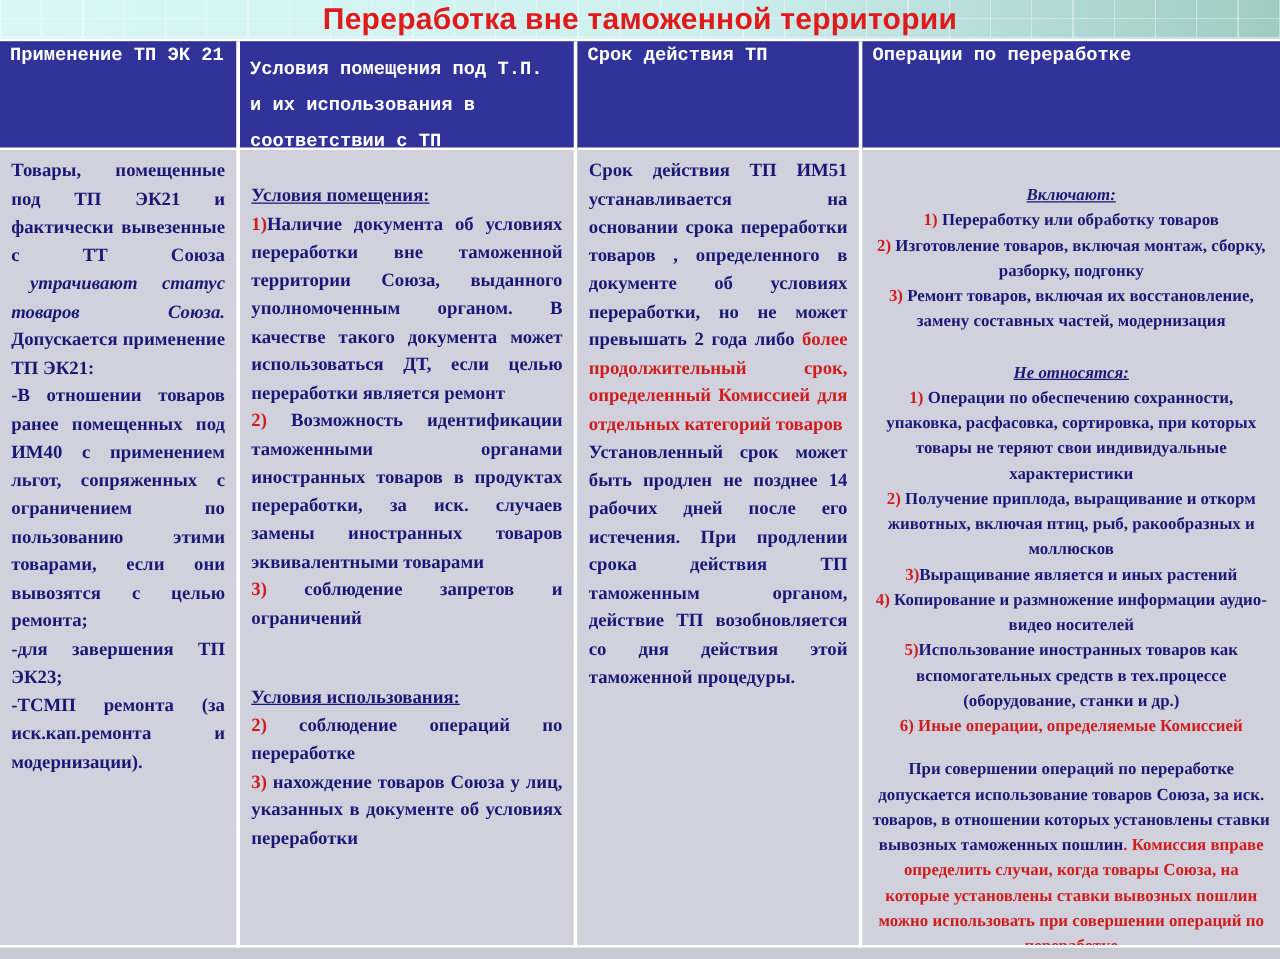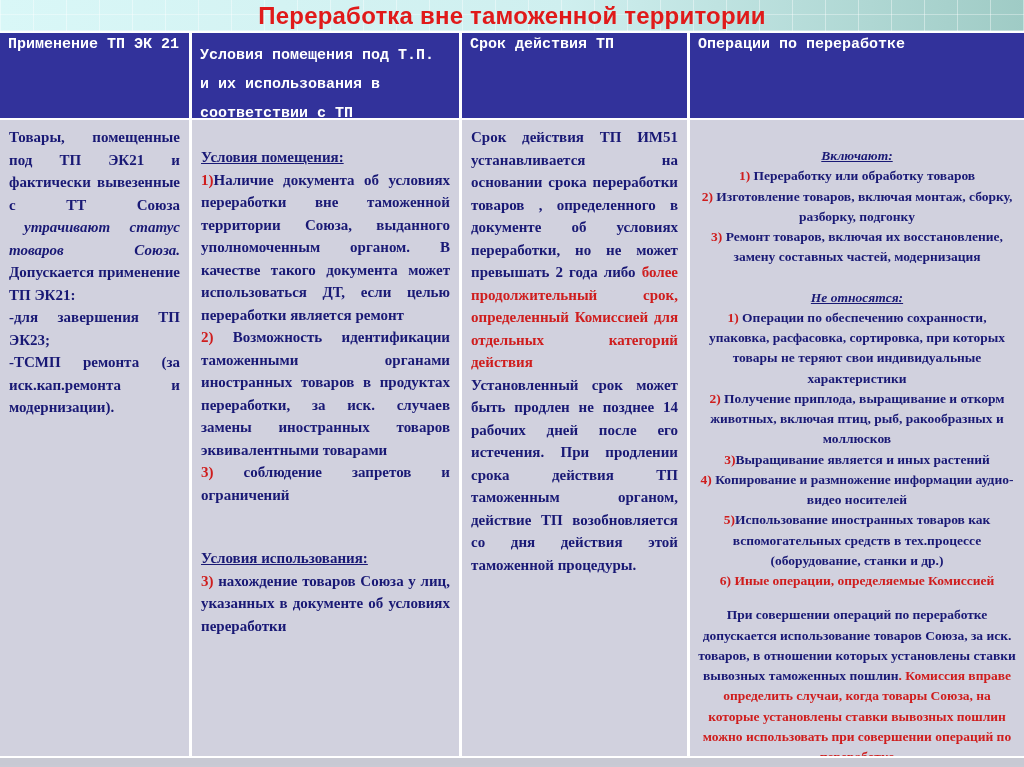--- a/index.html
+++ b/index.html
@@ -88,7 +88,7 @@
     </div>
 
     <div class="bcell sep">
-      <div class="para"><span>Срок действия ТП ИМ51 устанавливается на основании срока переработки товаров , определенного в документе об условиях переработки, но не может превышать 2 года либо </span><span class="red">более продолжительный срок, определенный Комиссией для отдельных категорий действия</span></div>
+      <div class="para"><span>Срок действия ТП ИМ51 устанавливается на основании срока переработки товаров , определенного в документе об условиях переработки, но не может превышать 2 года либо </span><span class="red">более продолжительный срок, определенный Комиссией для отдельных категорий товаров</span></div>
       <div class="para">Установленный срок может быть продлен не позднее 14 рабочих дней после его истечения. При продлении срока действия ТП таможенным органом, действие ТП возобновляется со дня действия этой таможенной процедуры.</div>
     </div>
 

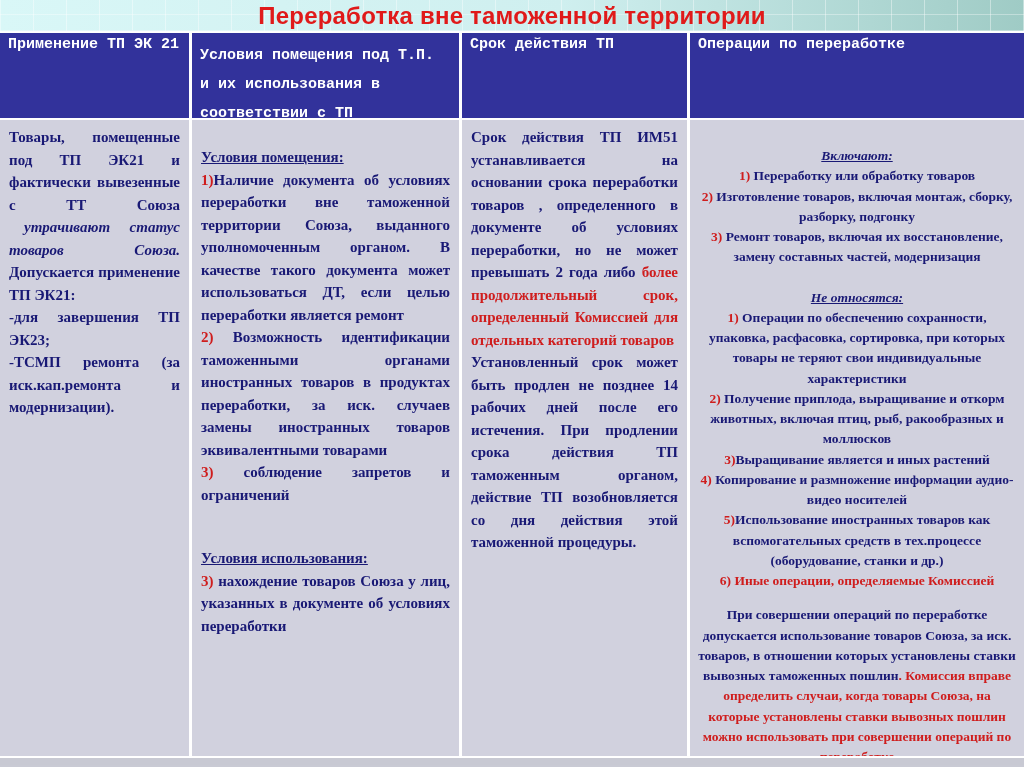--- a/index.html
+++ b/index.html
@@ -73,6 +73,7 @@
 
     <div class="bcell sep">
       <div class="para"><span>Товары, помещенные под ТП ЭК21 и фактически вывезенные с ТТ Союза </span><i>утрачивают статус товаров Союза.</i><span> Допускается применение ТП ЭК21:</span></div>
+      <div class="para">-В отношении товаров ранее помещенных под ИМ40 с применением льгот, сопряженных с ограничением по пользованию этими товарами, если они вывозятся с целью ремонта;</div>
       <div class="para">-для завершения ТП ЭК23;</div>
       <div class="para">-ТСМП ремонта (за иск.кап.ремонта и модернизации).</div>
     </div>

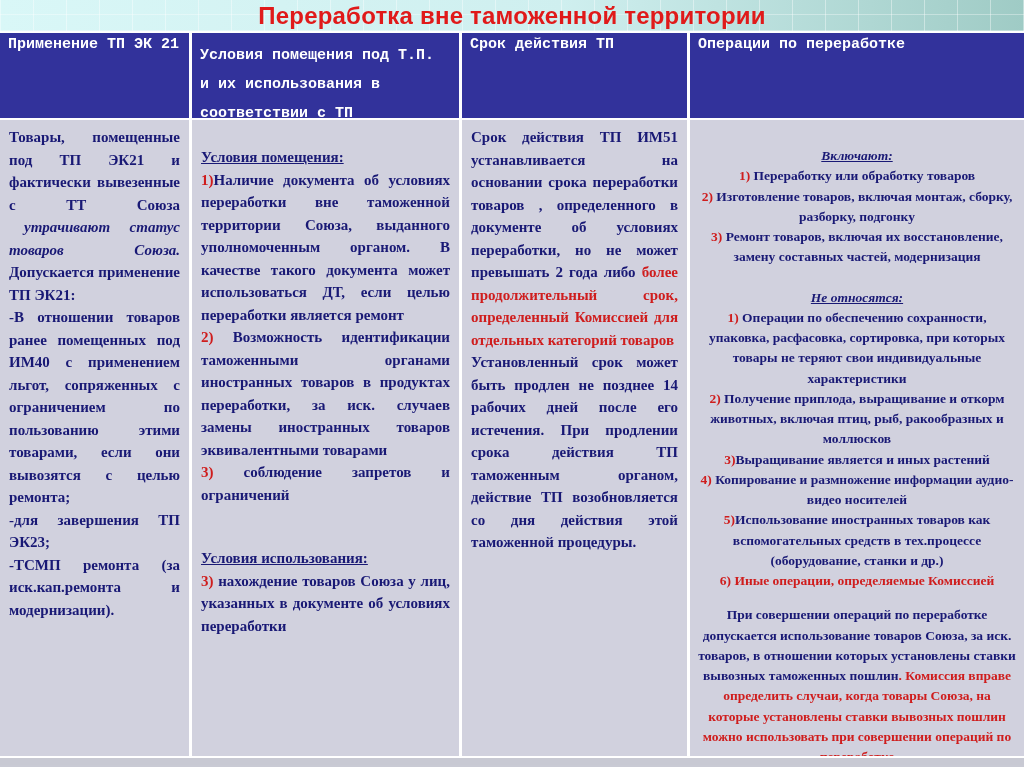--- a/index.html
+++ b/index.html
@@ -85,6 +85,7 @@
       <div class="para"><span class="red">3)</span><span> соблюдение запретов и ограничений</span></div>
       <div class="sp"></div>
       <div class="para hu">Условия использования:</div>
+      <div class="para"><span class="red">2)</span><span> соблюдение операций по переработке</span></div>
       <div class="para"><span class="red">3)</span><span> нахождение товаров Союза у лиц, указанных в документе об условиях переработки</span></div>
     </div>
 

